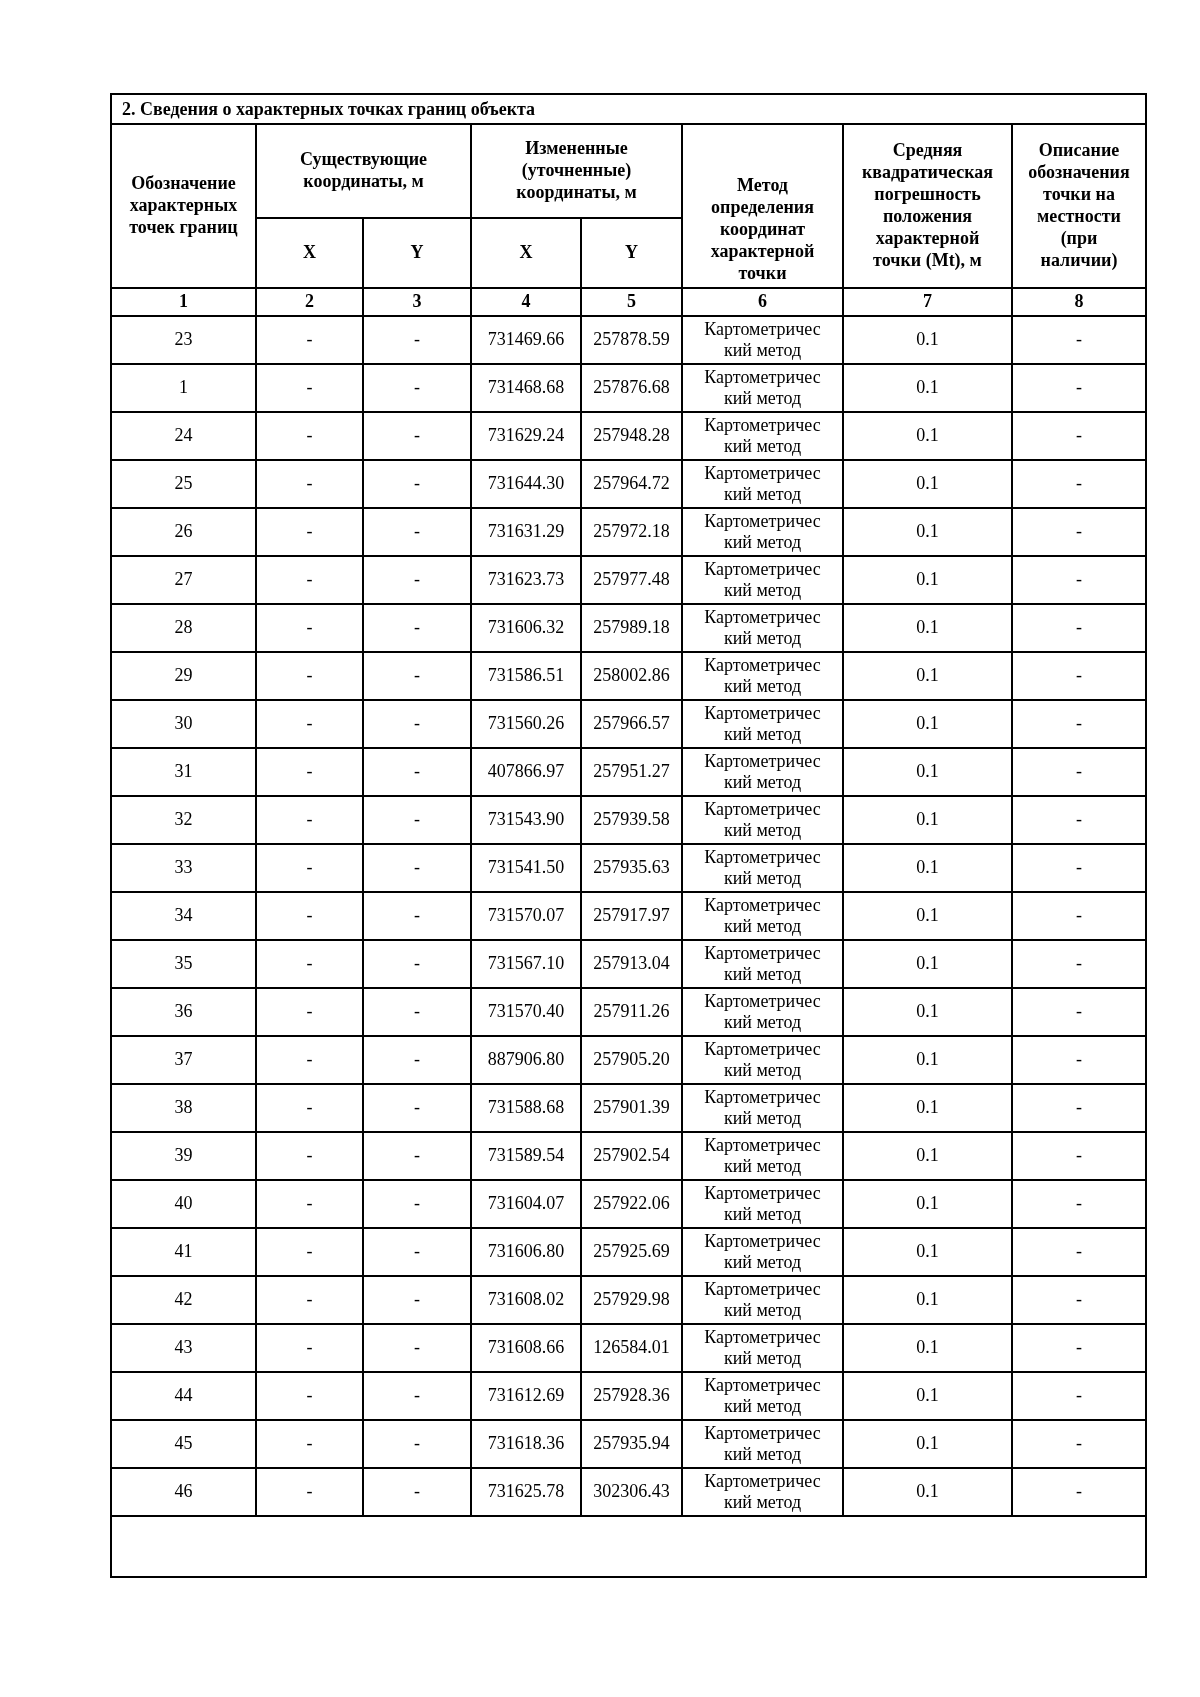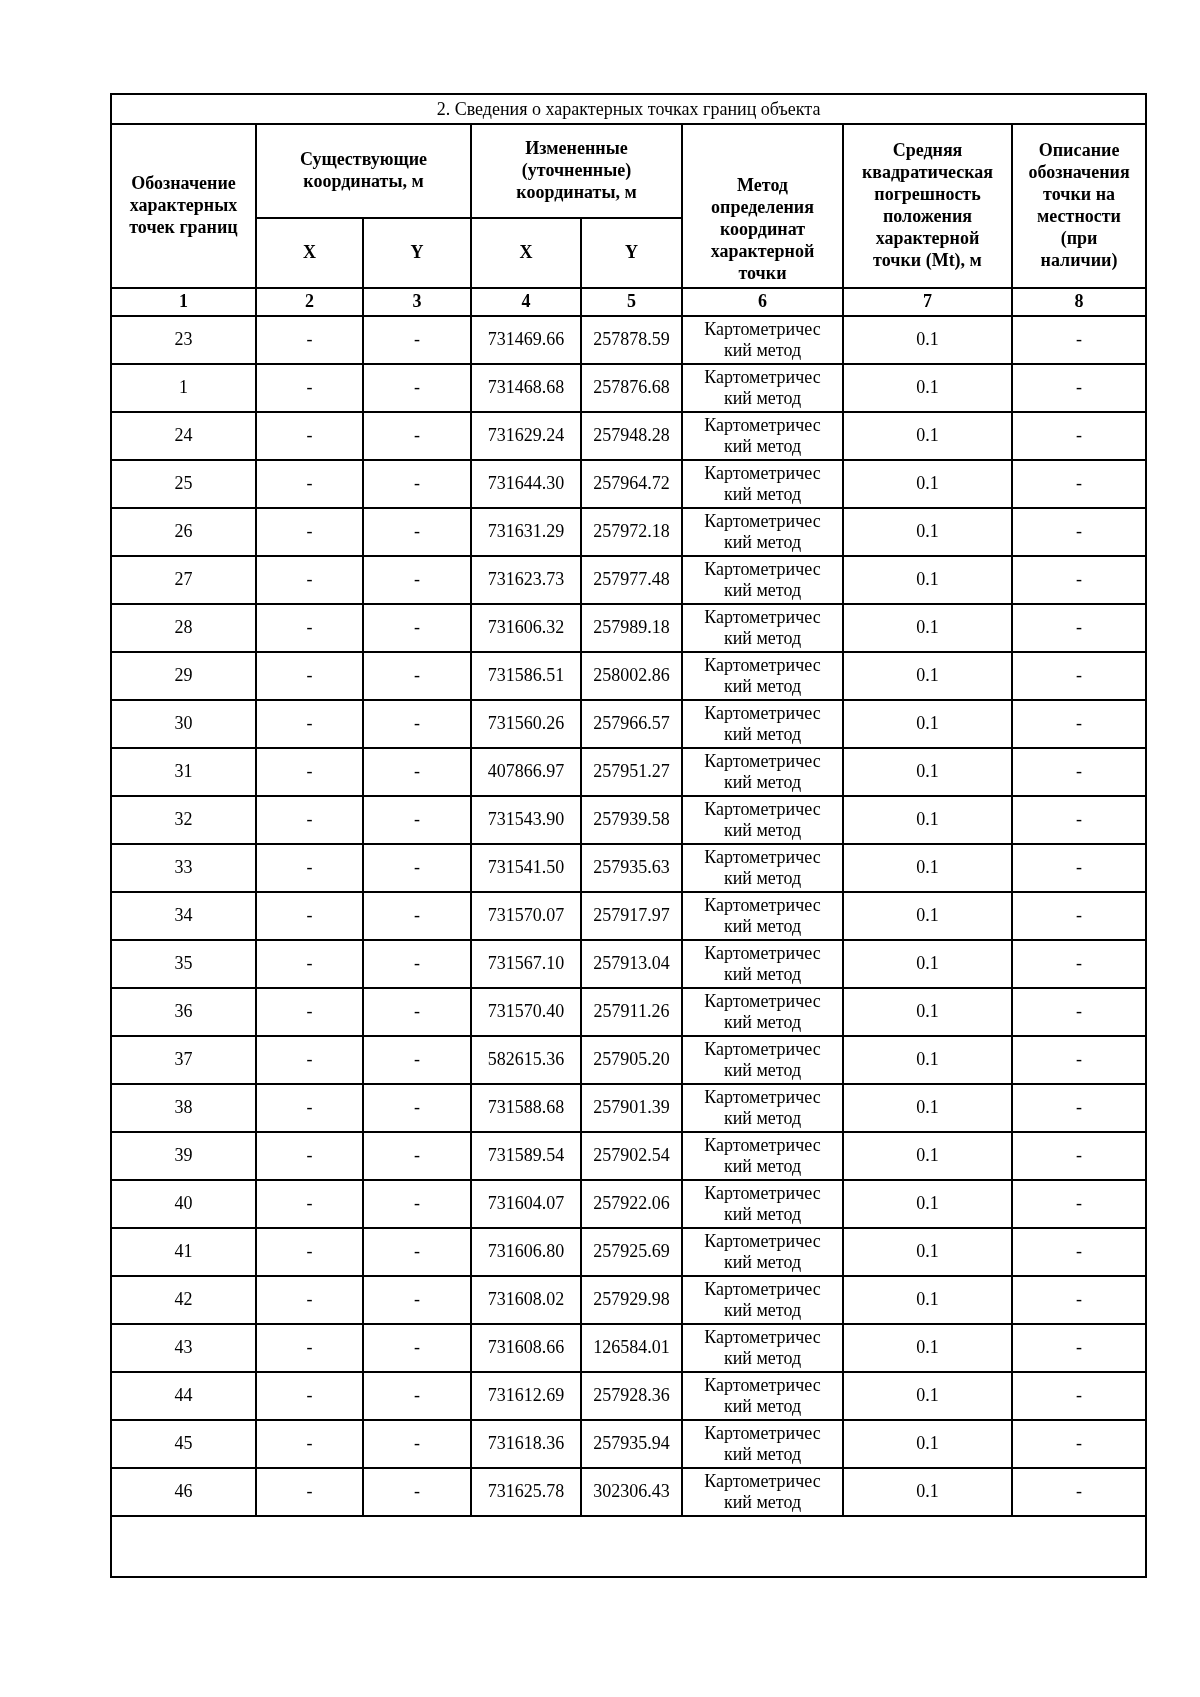--- a/index.html
+++ b/index.html
@@ -31,8 +31,8 @@
     overflow: hidden;
   }
   .title-cell {
-    font-weight: normal;
-    text-align: center;
+    font-weight: bold;
+    text-align: left;
     vertical-align: middle;
     height: 24px;
     padding: 2px 10px;

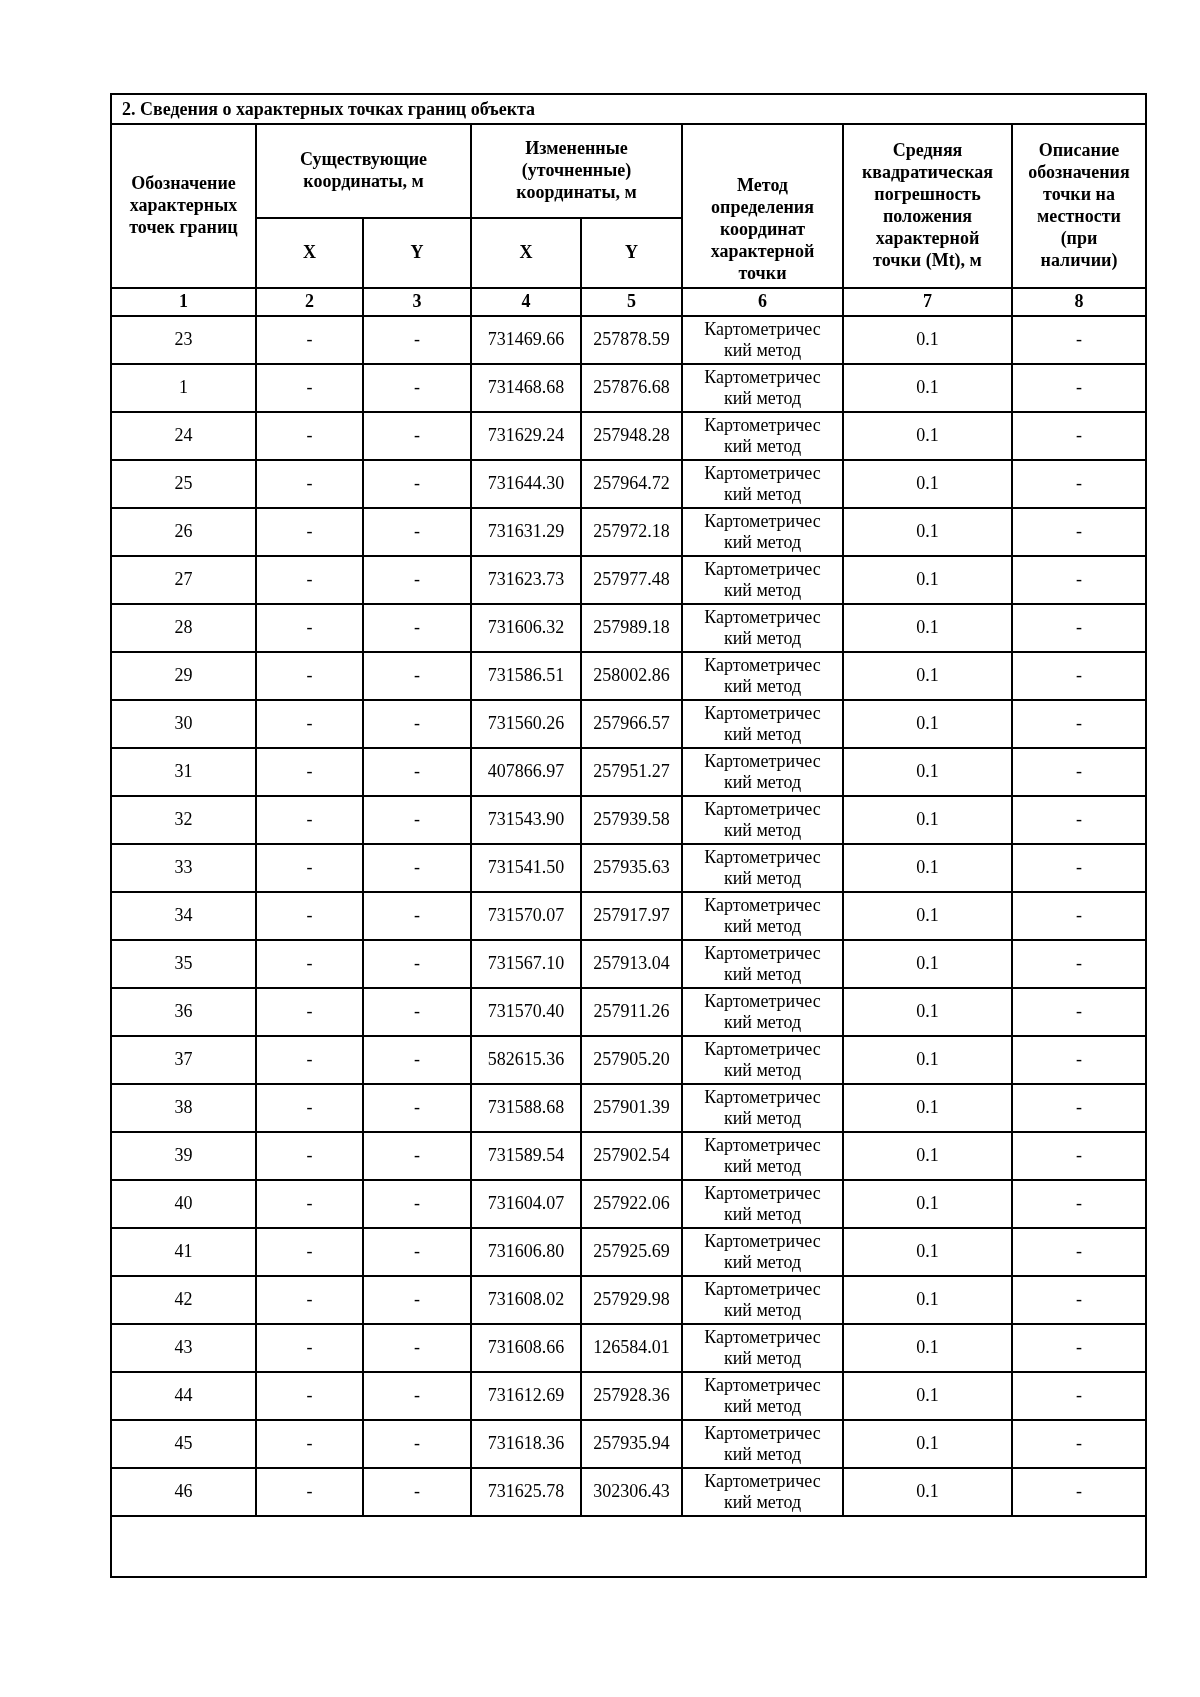--- a/index.html
+++ b/index.html
@@ -332,7 +332,7 @@
     <td>37</td>
     <td>-</td>
     <td>-</td>
-    <td>582615.36</td>
+    <td>887906.80</td>
     <td>257905.20</td>
     <td>
       <span class="mline">Картометричес</span>

